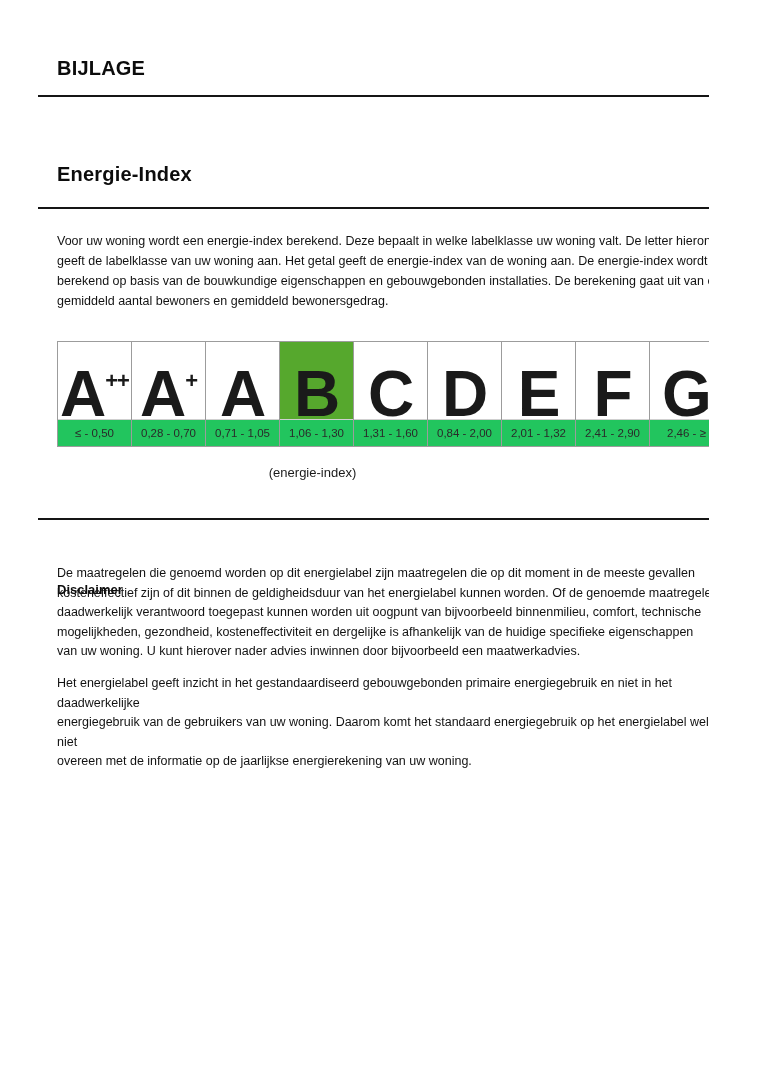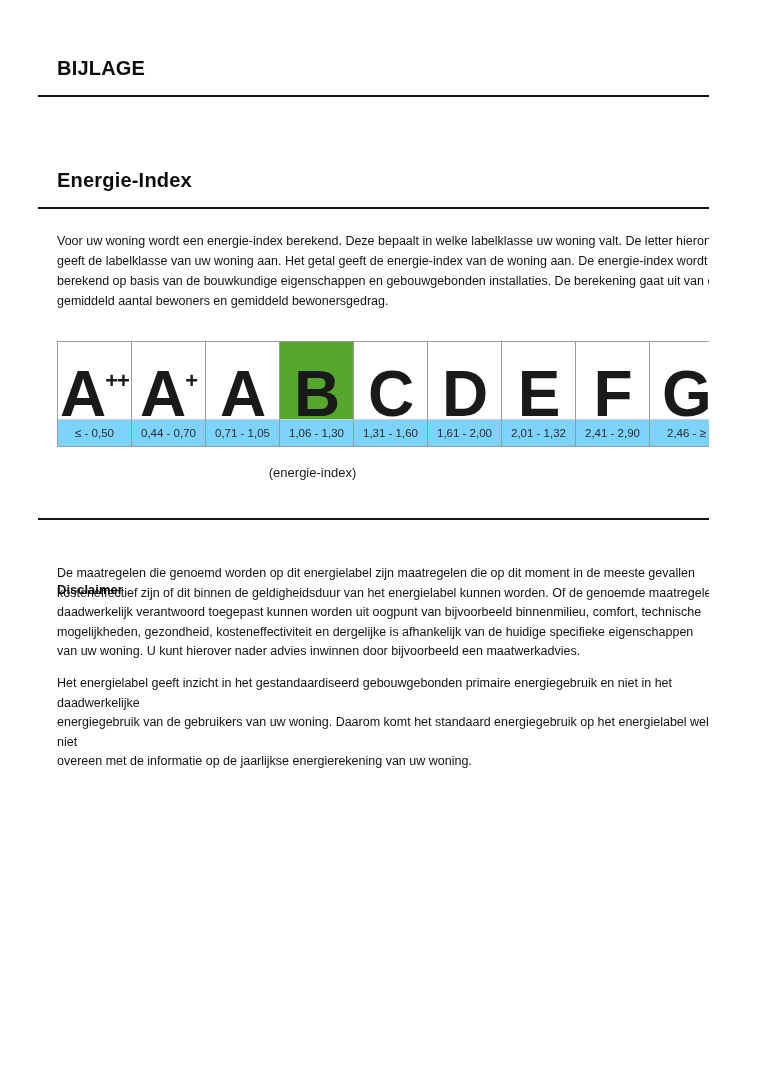--- a/index.html
+++ b/index.html
@@ -125,7 +125,7 @@
   <div class="h-title" style="top:57px;">BIJLAGE</div>
   <div class="rule" style="top:95px;"></div>
 
-  <div class="h-title" style="top:169px;">Energie-Index</div>
+  <div class="h-title" style="top:163px;">Energie-Index</div>
   <div class="rule" style="top:207px;"></div>
 
   <div class="body-par intro">Voor uw woning wordt een energie-index berekend. Deze bepaalt in welke labelklasse uw woning valt. De letter hieronder

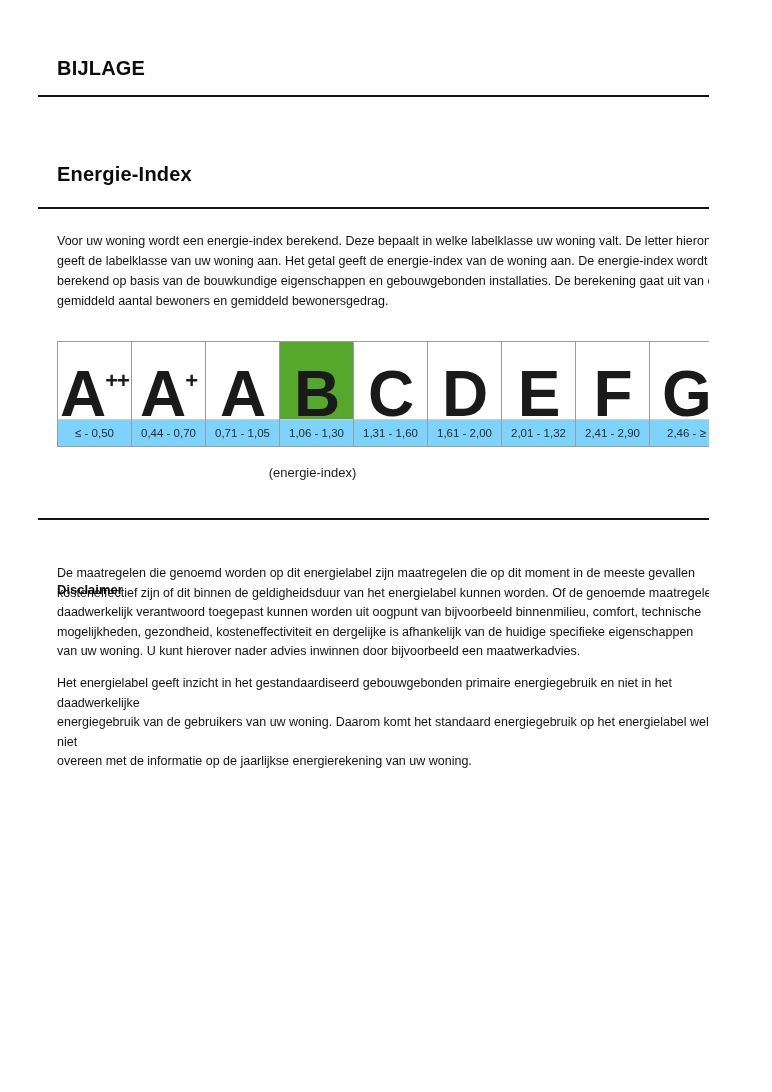--- a/index.html
+++ b/index.html
@@ -77,7 +77,7 @@
     height: 26px;
     line-height: 26px;
     text-align: center;
-    background: #7dd3fc;
+    background: #22c55e;
     border-top: 1px solid #cfcfcf;
     font-size: 11.5px;
     color: #2a2a2a;

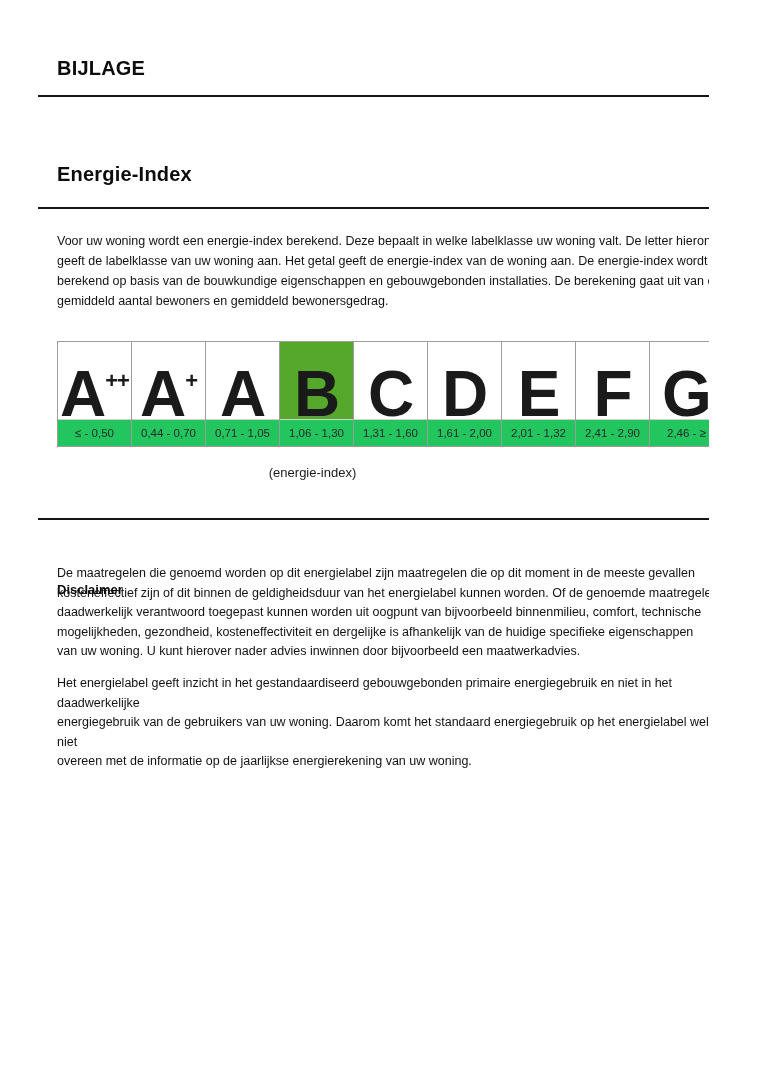--- a/index.html
+++ b/index.html
@@ -140,7 +140,7 @@
     </div>
     <div class="scale-cell">
       <div class="letter-box"><span class="glyph">A</span><span class="sup">+</span></div>
-      <div class="range-box">0,44 - 0,70</div>
+      <div class="range-box">0,28 - 0,70</div>
     </div>
     <div class="scale-cell">
       <div class="letter-box"><span class="glyph">A</span><span class="sup"></span></div>

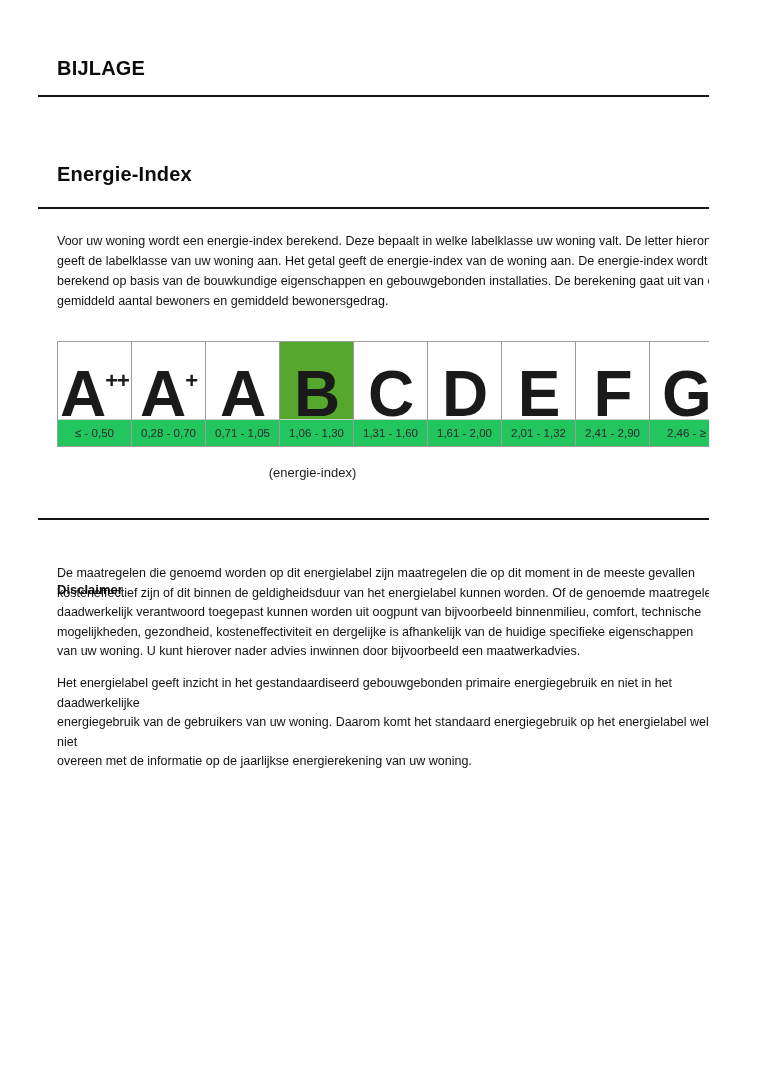--- a/index.html
+++ b/index.html
@@ -156,7 +156,7 @@
     </div>
     <div class="scale-cell">
       <div class="letter-box"><span class="glyph">D</span><span class="sup"></span></div>
-      <div class="range-box">1,61 - 2,00</div>
+      <div class="range-box">0,84 - 2,00</div>
     </div>
     <div class="scale-cell">
       <div class="letter-box"><span class="glyph">E</span><span class="sup"></span></div>

